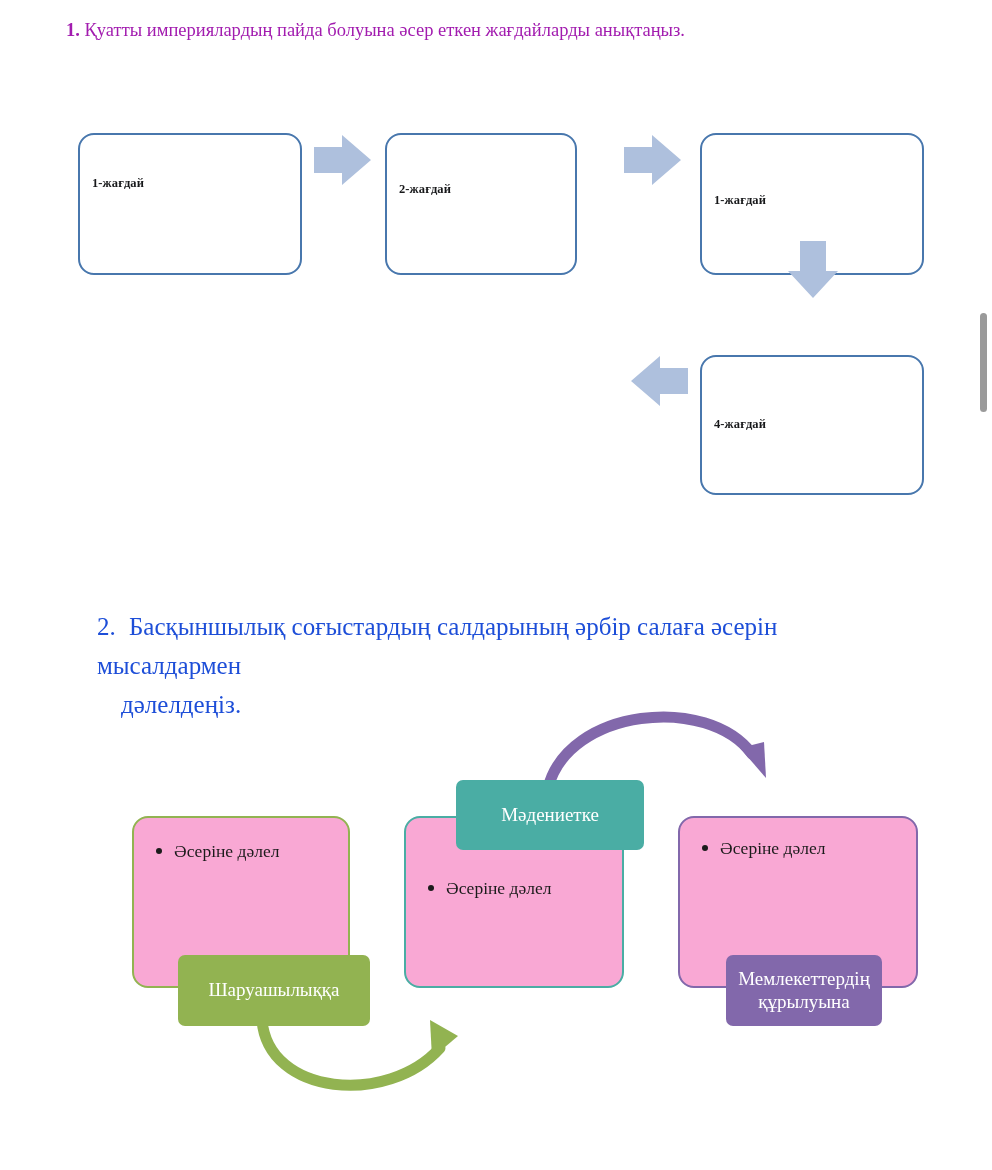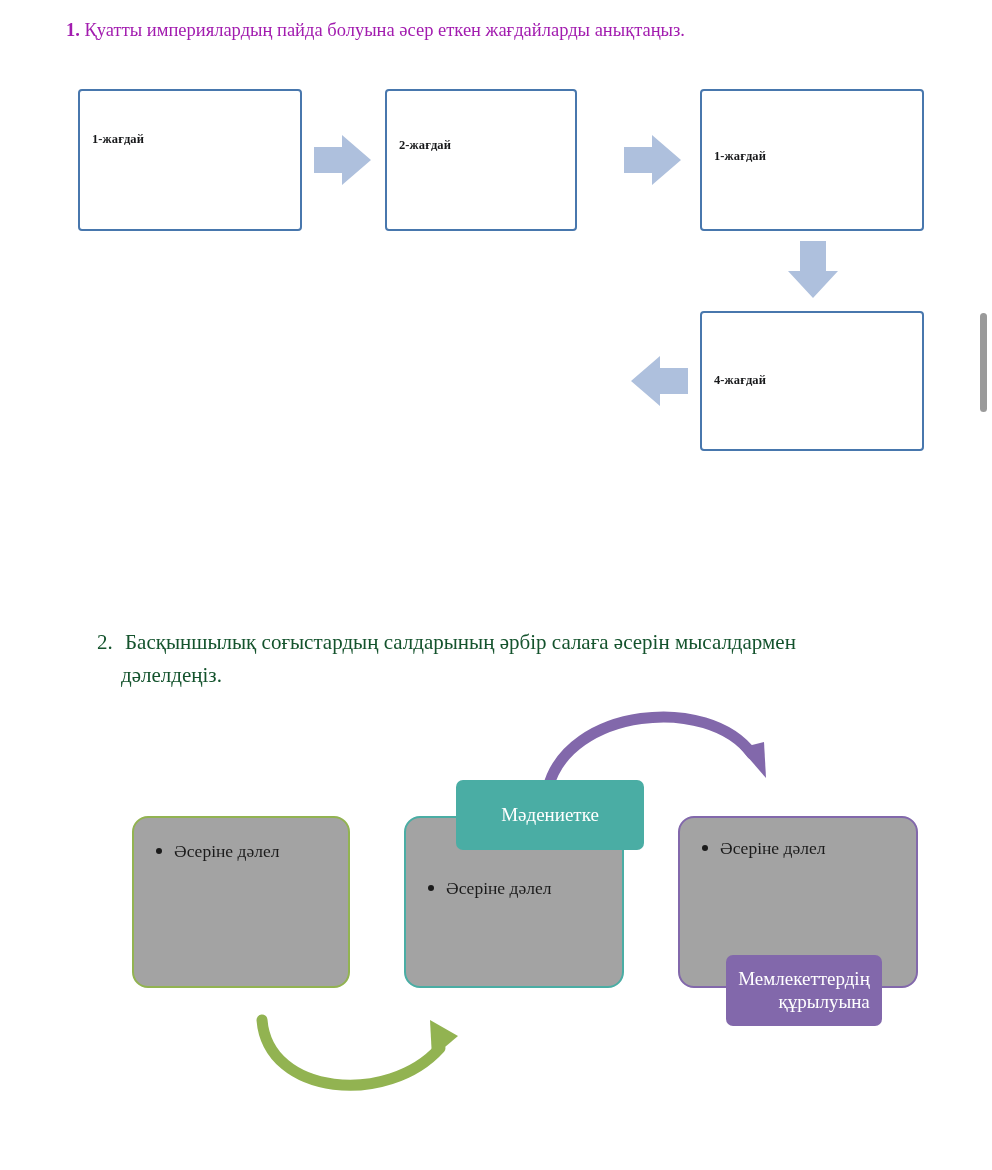--- a/index.html
+++ b/index.html
@@ -51,7 +51,8 @@
     box-sizing: border-box;
     background: #ffffff;
     border: 2.5px solid #4877ad;
-    border-radius: 4px;
+    border-radius: 16px;
+    margin-top: 44px;
   }
   .fbox .lbl {
     position: absolute;

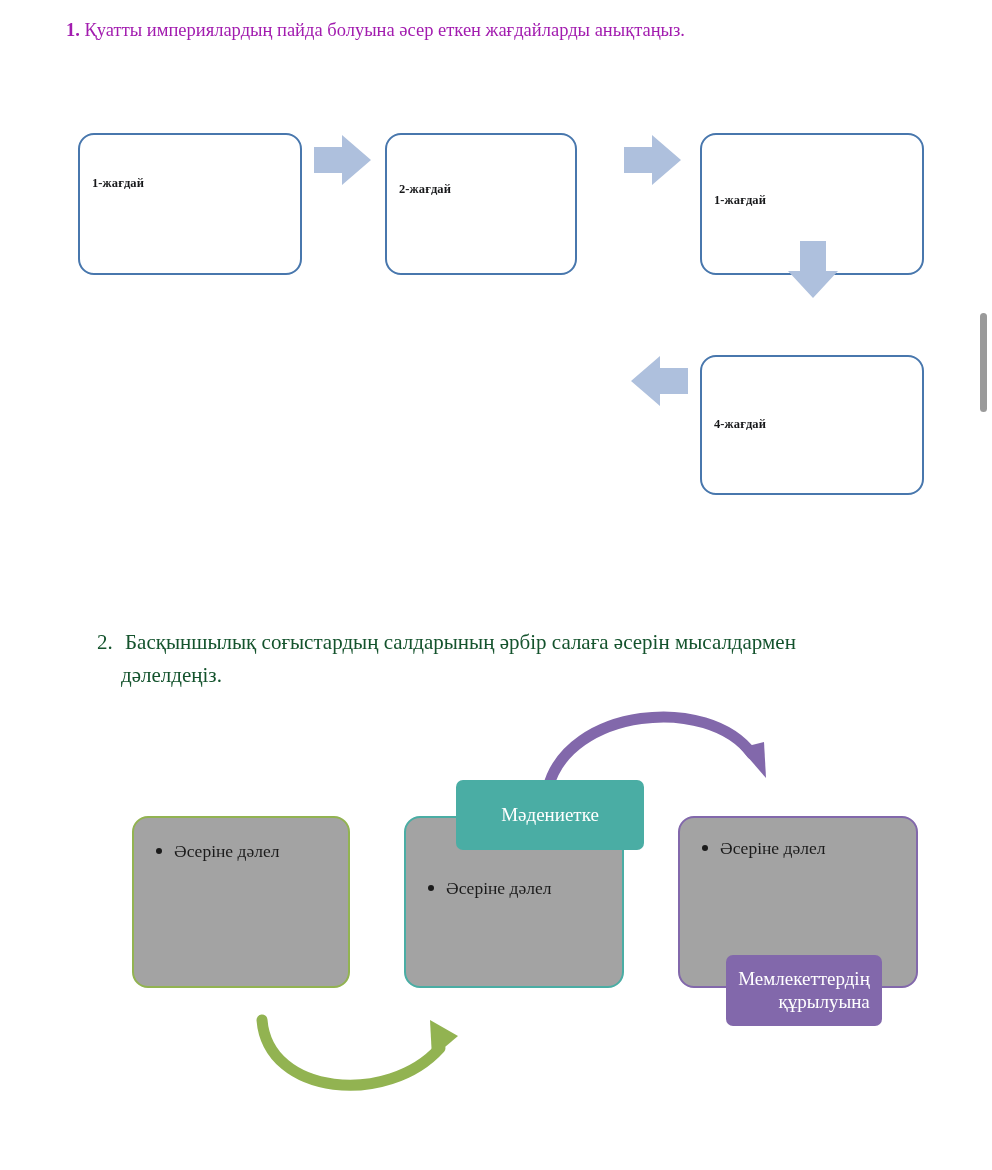--- a/index.html
+++ b/index.html
@@ -36,11 +36,11 @@
   .q2 {
     position: absolute;
     left: 97px;
-    top: 626px;
+    top: 608px;
     width: 800px;
-    font-size: 21px;
+    font-size: 25px;
     line-height: 1.55;
-    color: #14532d;
+    color: #1d4ed8;
   }
   .q2 .num { margin-right: 7px; }
   .q2 .l2 { display: block; padding-left: 24px; }

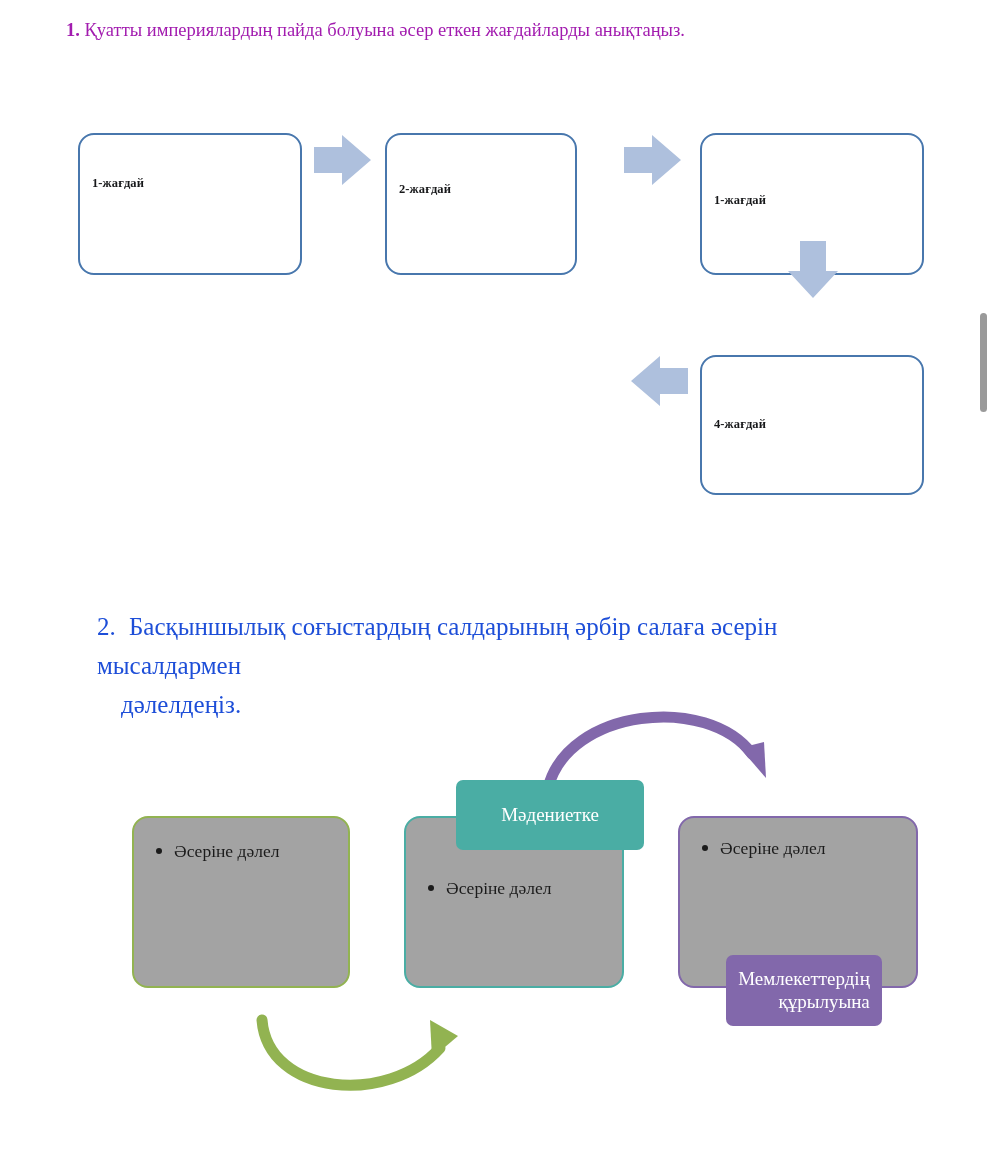--- a/index.html
+++ b/index.html
@@ -123,7 +123,7 @@
     display: flex;
     align-items: center;
     justify-content: center;
-    text-align: right;
+    text-align: center;
     border-radius: 7px;
     color: #ffffff;
     font-size: 19px;

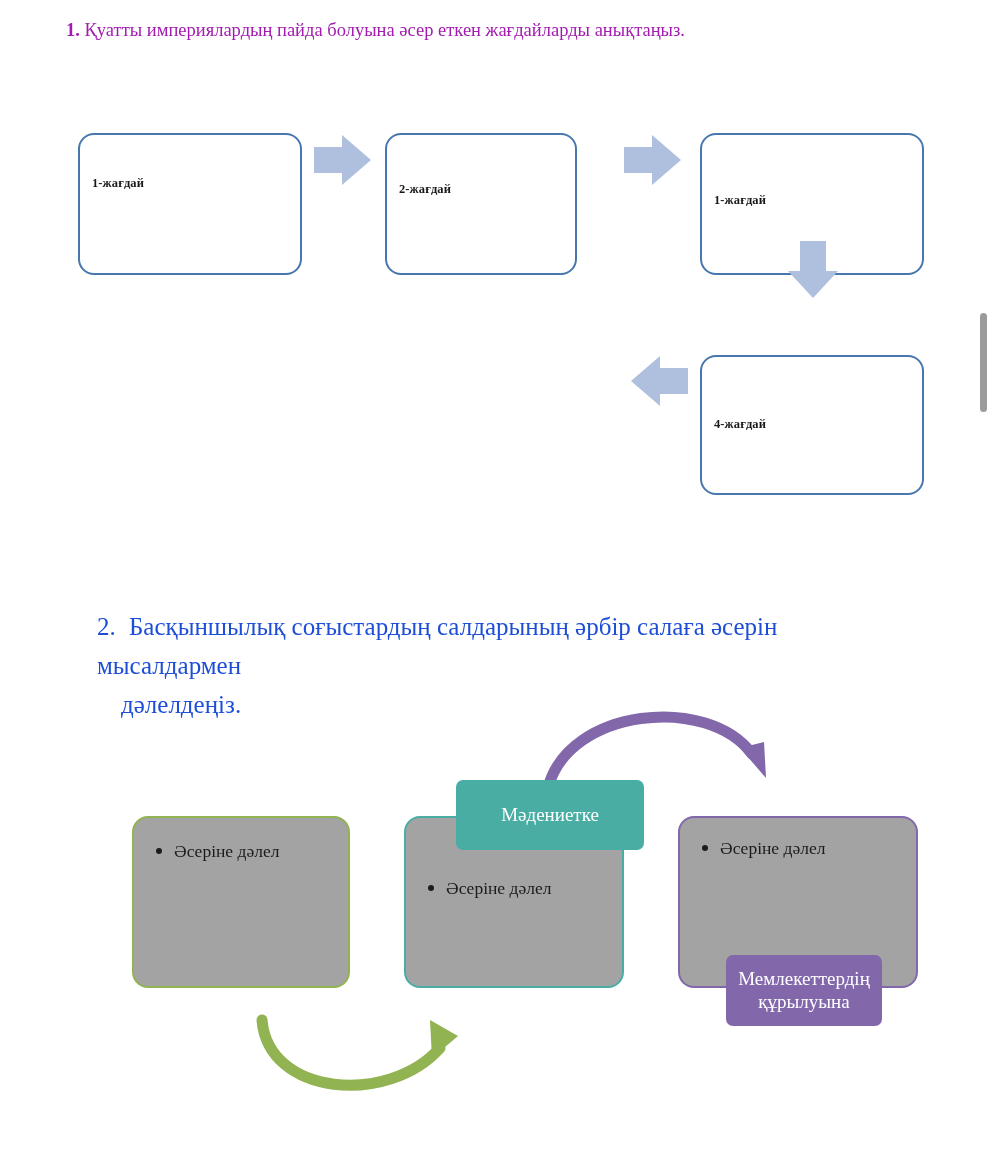--- a/index.html
+++ b/index.html
@@ -87,7 +87,7 @@
   .card {
     position: absolute;
     box-sizing: border-box;
-    background: #a3a3a3;
+    background: #f9a8d4;
     border-style: solid;
     border-width: 2.5px;
     border-radius: 16px;

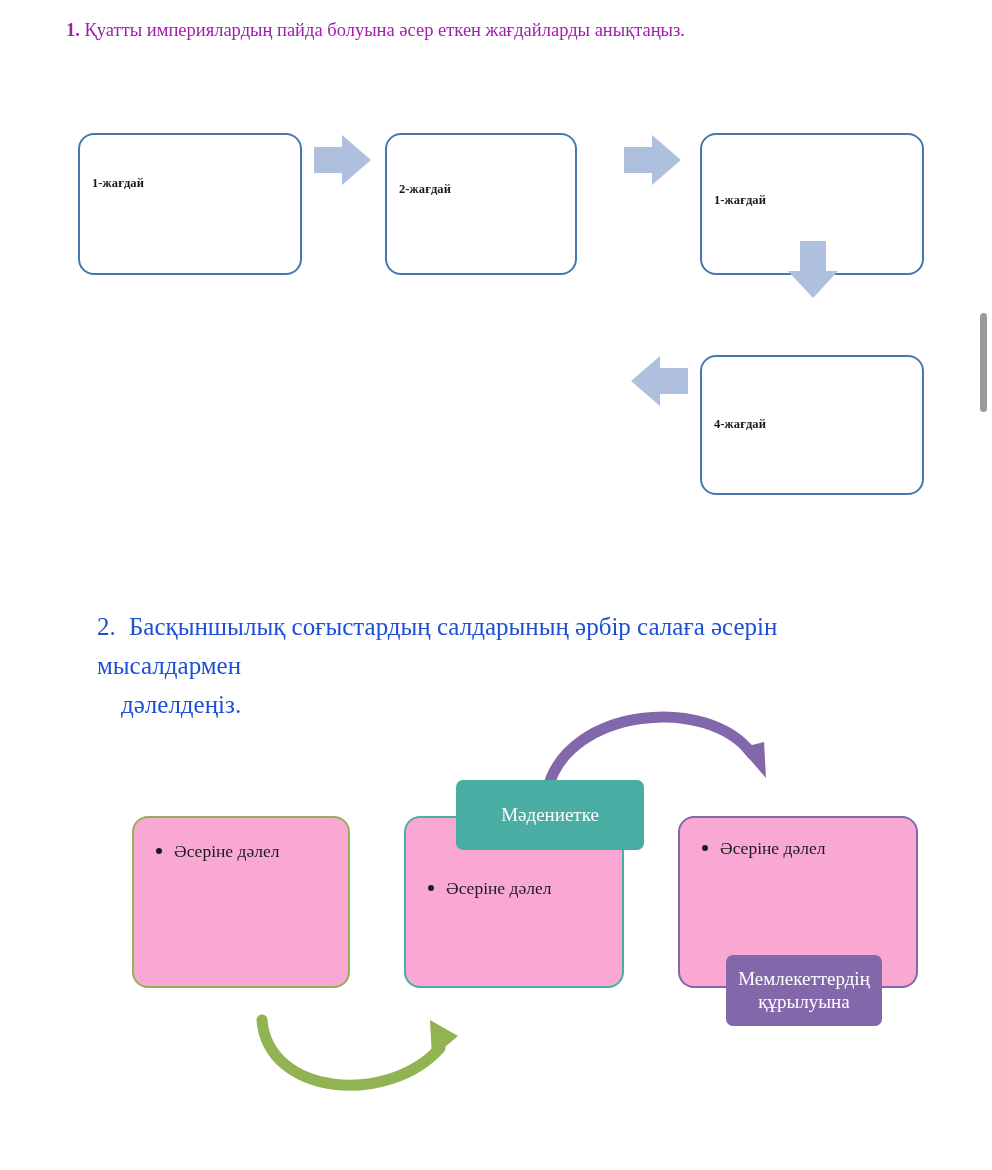--- a/index.html
+++ b/index.html
@@ -241,6 +241,9 @@
   <div class="chip" id="chip-teal">
     <span>Мәдениетке</span>
   </div>
+  <div class="chip" id="chip-green">
+    <span>Шаруашылыққа</span>
+  </div>
   <div class="chip" id="chip-purple">
     <span>
       <span>Мемлекеттердің</span><br>

